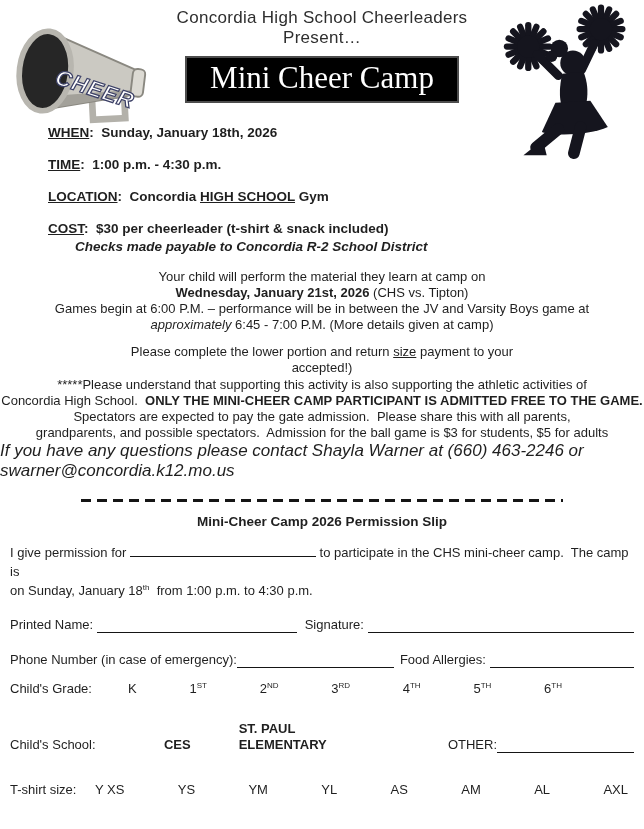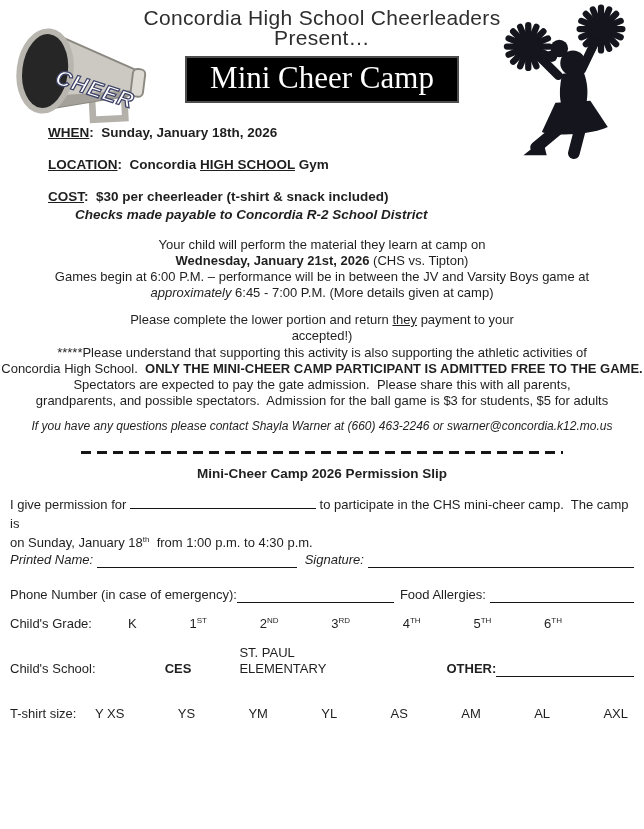--- a/index.html
+++ b/index.html
@@ -13,7 +13,7 @@
   }
   .pre{white-space:pre-wrap;}
   
-  .hdr-text{ text-align:center; font-size:21px; line-height:20px; color:#2e2e2e; padding-top:8px; letter-spacing:.3px;}
+  .hdr-text{ text-align:center; font-size:17px; line-height:20px; color:#2e2e2e; padding-top:8px; letter-spacing:.3px;}
   .title-wrap{text-align:center;margin-top:8px;}
   .title-box{
     display:inline-block; background:#000; color:#fff;

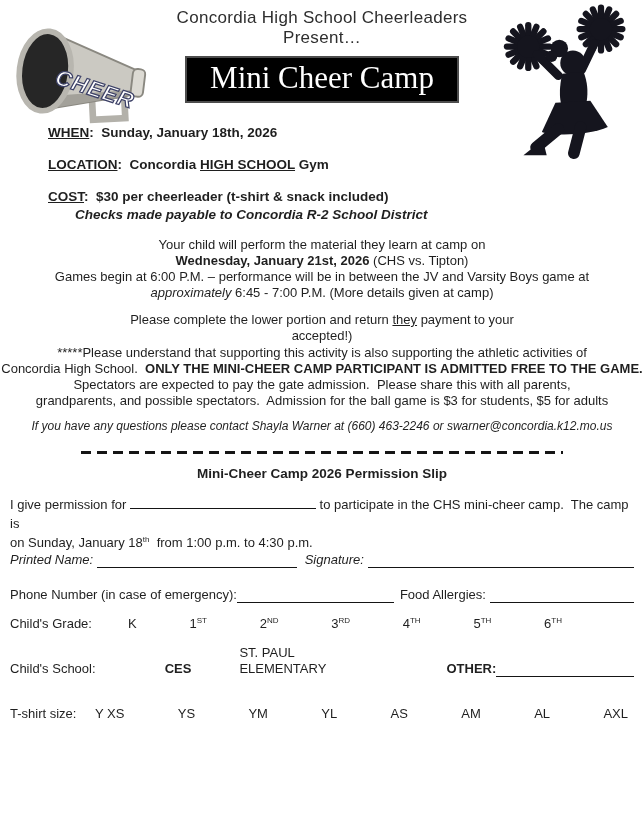--- a/index.html
+++ b/index.html
@@ -118,6 +118,7 @@
 
   <div class="info">
     <div class="info-line pre"><span class="u">WHEN</span><span class="pre">:  Sunday, January 18th, 2026</span></div>
+    <div class="info-line pre"><span class="u">TIME</span><span class="pre">:  1:00 p.m. - 4:30 p.m.</span></div>
     <div class="info-line pre"><span class="u">LOCATION</span><span class="pre">:  Concordia </span><span class="u">HIGH SCHOOL</span><span class="pre"> Gym</span></div>
     <div class="info-line pre"><span class="u">COST</span><span class="pre">:  $30 per cheerleader (t-shirt &amp; snack included)</span></div>
     <div class="info-line cost-note">Checks made payable to Concordia R-2 School District</div>

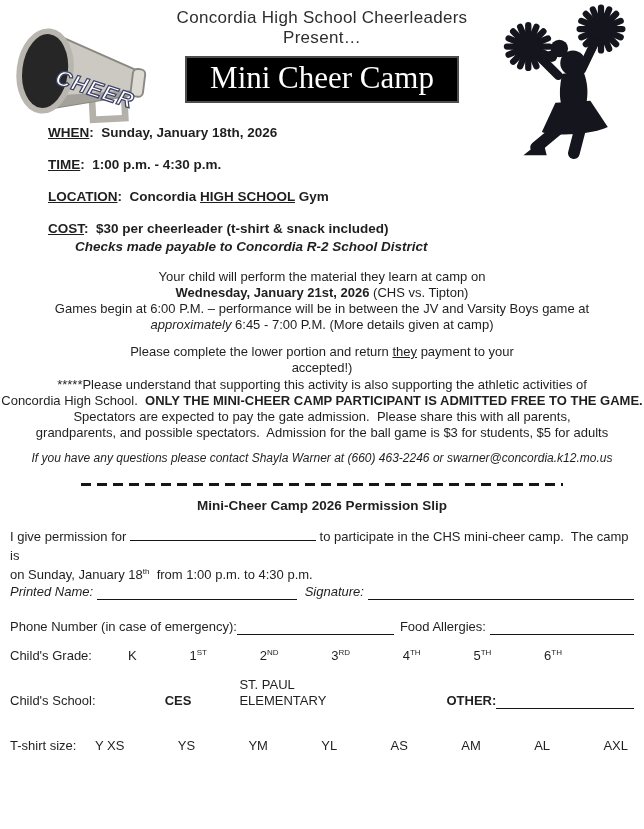--- a/index.html
+++ b/index.html
@@ -132,7 +132,7 @@
   </div>
 
   <div class="cpar pb">
-    <div><span class="pre">Please complete the lower portion and return </span><span class="u">they</span><span class="pre"> payment to your</span></div>
+    <div><span class="pre">Please complete the lower portion and return </span><span class="u">size</span><span class="pre"> payment to your</span></div>
     <div class="pre">accepted!)</div>
   </div>
 

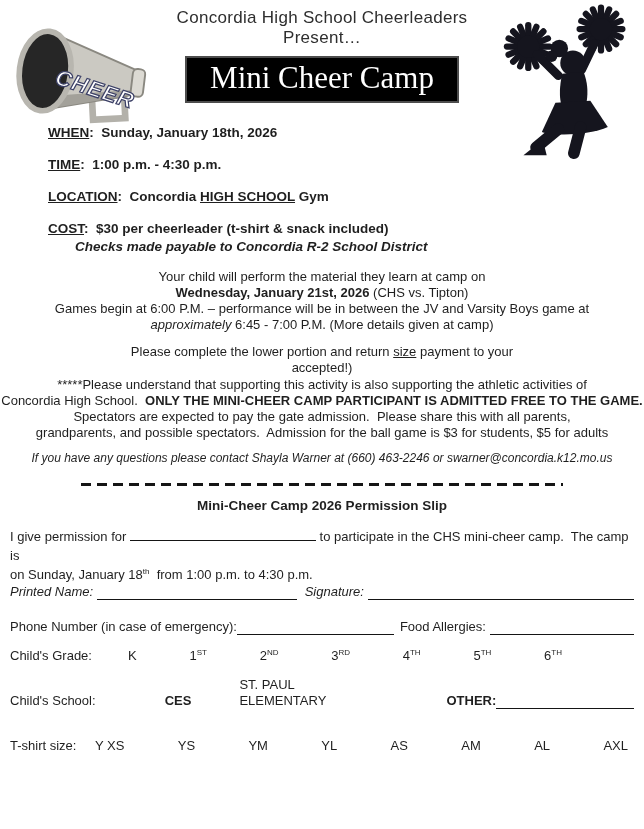--- a/index.html
+++ b/index.html
@@ -38,7 +38,7 @@
   .i{font-style:italic;}
   .bu{font-weight:bold;text-decoration:underline;}
   sup{font-size:8px;line-height:0;}
-  .contact{margin-top:10px;text-align:center;font-style:italic;font-size:12px;}
+  .contact{text-align:left;font-style:italic;font-size:17px;}
   
   .divider{margin:18px auto 0;width:482px;height:2.5px;
     background:repeating-linear-gradient(90deg,#151515 0 10px,transparent 10px 16px);}

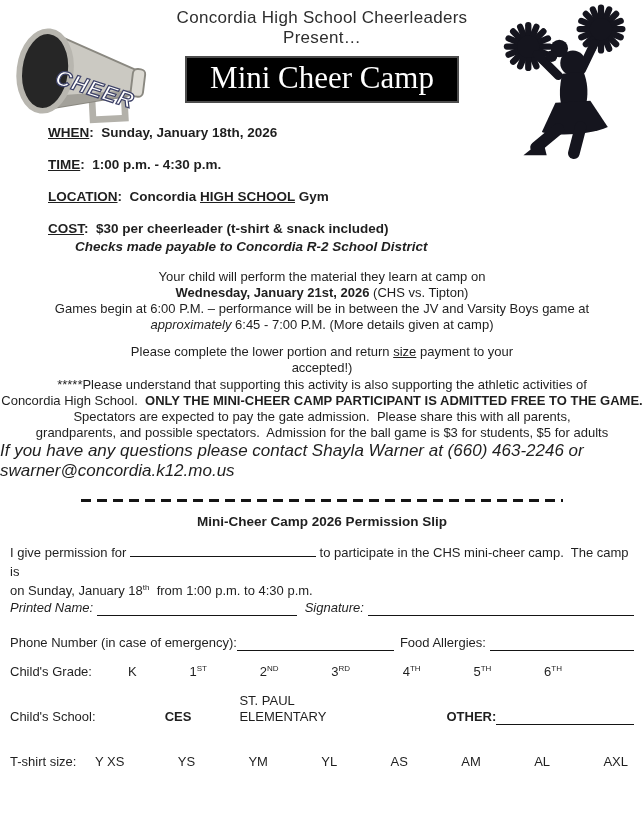--- a/index.html
+++ b/index.html
@@ -46,7 +46,7 @@
   .perm{margin:14px 10px 0 10px;font-size:13px;line-height:19px;}
   .blank{display:inline-block;border-bottom:1.4px solid #151515;height:13px;vertical-align:baseline;}
   .frow{display:flex;align-items:flex-end;margin:0 10px;font-size:13px;line-height:16px;}
-  .row-printed{font-style:italic;}
+  .row-printed{margin-top:17px;}
   .row-phone{margin-top:19px;}
   .row-grade{margin-top:13px;}
   .row-school{margin-top:13px;}

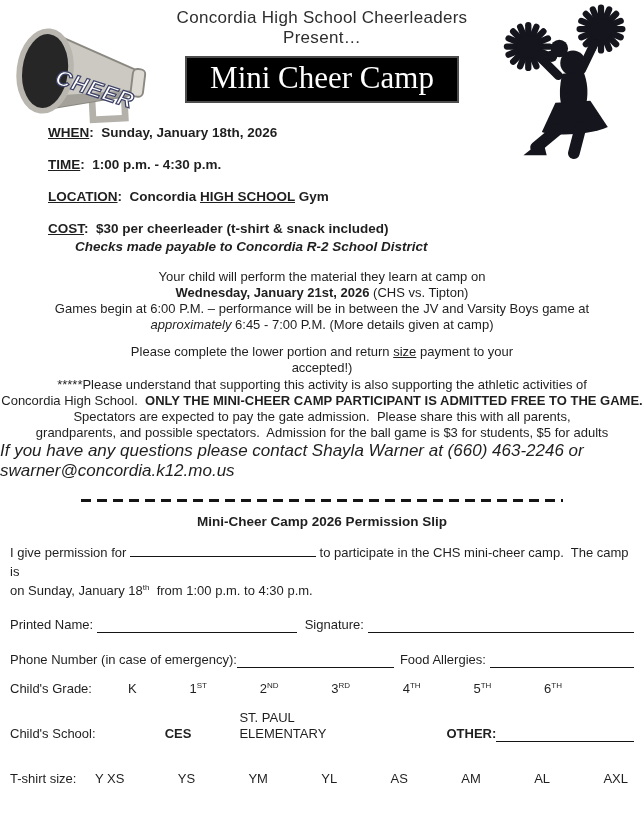--- a/index.html
+++ b/index.html
@@ -59,7 +59,7 @@
   .lbl-school{width:155px;}
   .lbl-tshirt{width:77px;}
   .sp-ces{font-weight:bold;}
-  .sp-spe{font-weight:normal;margin-left:48px;}
+  .sp-spe{font-weight:bold;margin-left:48px;margin-top:11px;}
   .sp-other{font-weight:bold;margin-left:62px;}
 </style>
 </head>

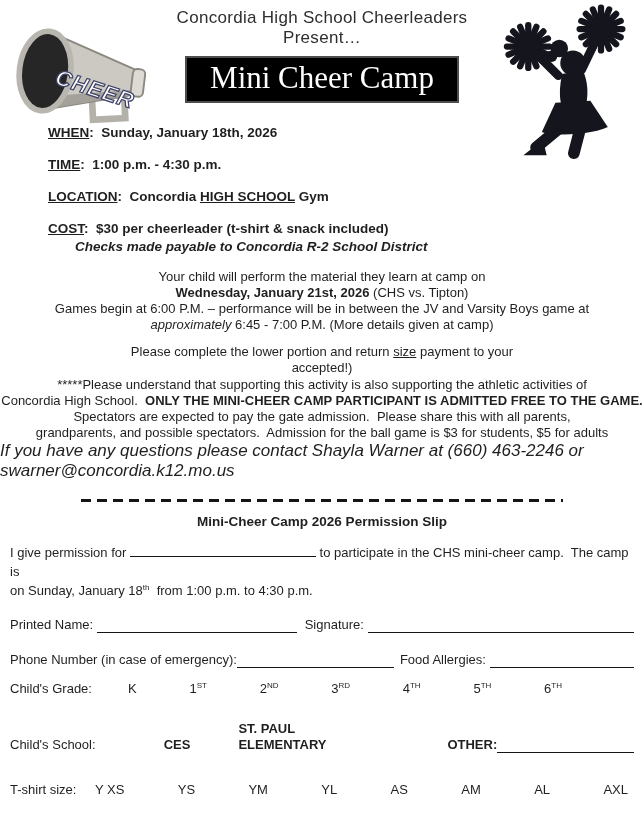--- a/index.html
+++ b/index.html
@@ -60,7 +60,7 @@
   .lbl-tshirt{width:77px;}
   .sp-ces{font-weight:bold;}
   .sp-spe{font-weight:bold;margin-left:48px;margin-top:11px;}
-  .sp-other{font-weight:bold;margin-left:62px;}
+  .sp-other{font-weight:normal;margin-left:62px;}
 </style>
 </head>
 <body>

